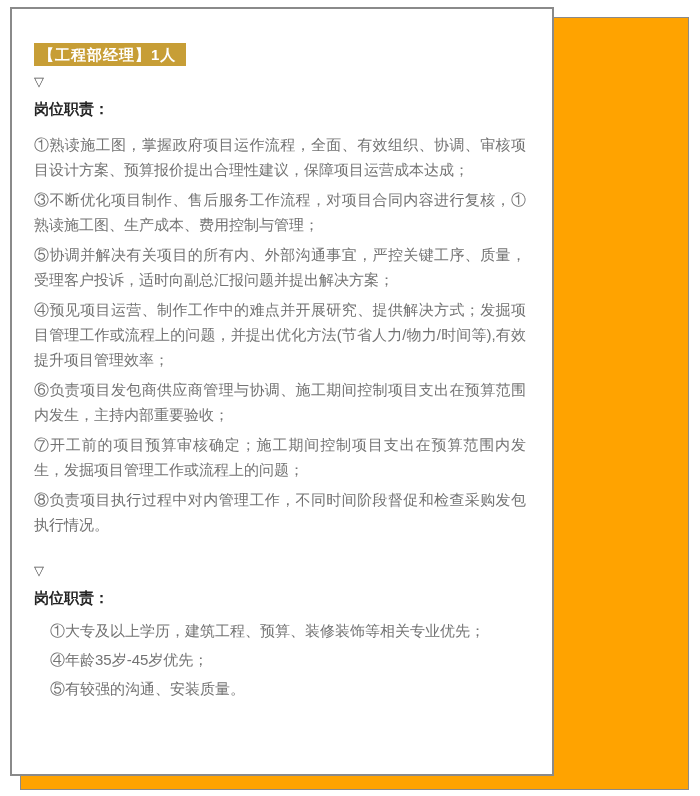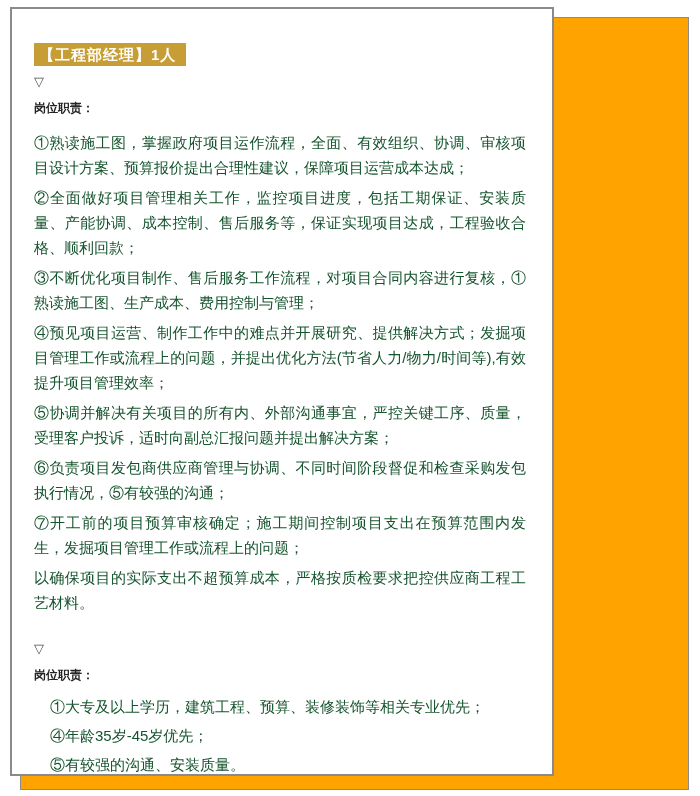--- a/index.html
+++ b/index.html
@@ -55,7 +55,7 @@
     margin-top: 26px;
   }
   .section-heading {
-    font-size: 12px;
+    font-size: 15px;
     font-weight: bold;
     color: #242424;
     margin: 11px 0 0 0;

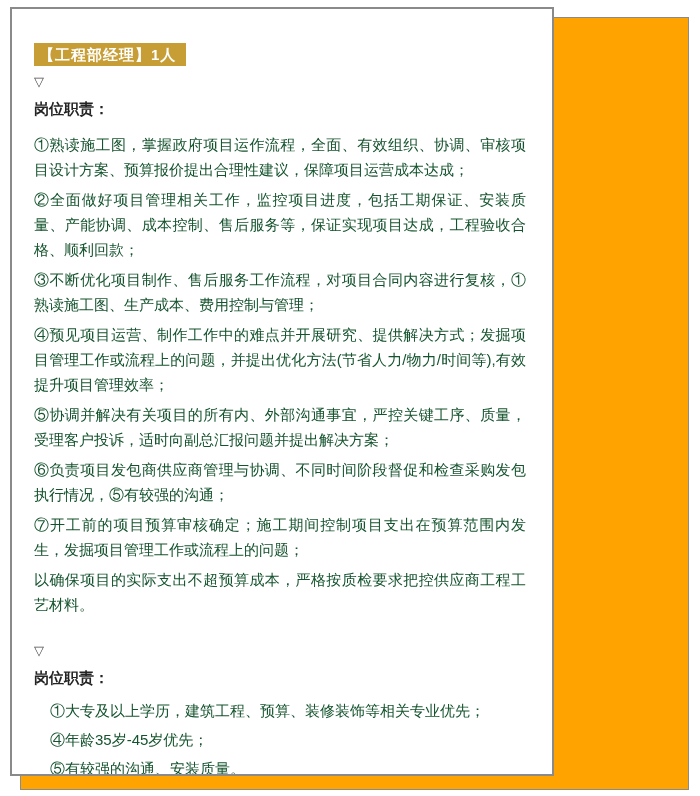--- a/index.html
+++ b/index.html
@@ -70,7 +70,7 @@
     margin: 0 0 5px 0;
     font-size: 15px;
     line-height: 25px;
-    color: #14532d;
+    color: #737373;
     text-align: justify;
   }
   .items.reqs p {

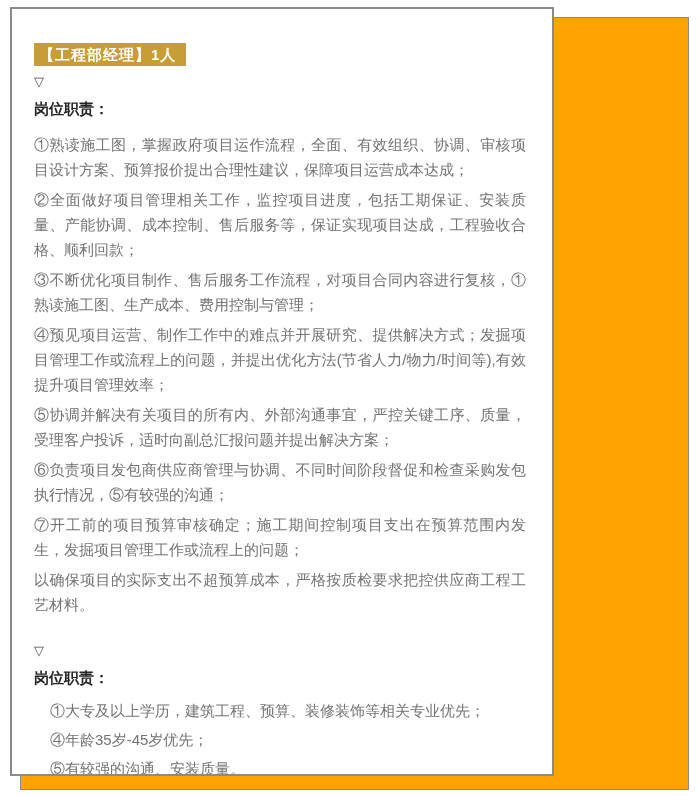--- a/index.html
+++ b/index.html
@@ -93,7 +93,6 @@
 
   <div class="items">
     <p>①熟读施工图，掌握政府项目运作流程，全面、有效组织、协调、审核项目设计方案、预算报价提出合理性建议，保障项目运营成本达成；</p>
-    <p>②全面做好项目管理相关工作，监控项目进度，包括工期保证、安装质量、产能协调、成本控制、售后服务等，保证实现项目达成，工程验收合格、顺利回款；</p>
     <p>③不断优化项目制作、售后服务工作流程，对项目合同内容进行复核，①熟读施工图、生产成本、费用控制与管理；</p>
     <p>④预见项目运营、制作工作中的难点并开展研究、提供解决方式；发掘项目管理工作或流程上的问题，并提出优化方法(节省人力/物力/时间等),有效提升项目管理效率；</p>
     <p>⑤协调并解决有关项目的所有内、外部沟通事宜，严控关键工序、质量，受理客户投诉，适时向副总汇报问题并提出解决方案；</p>

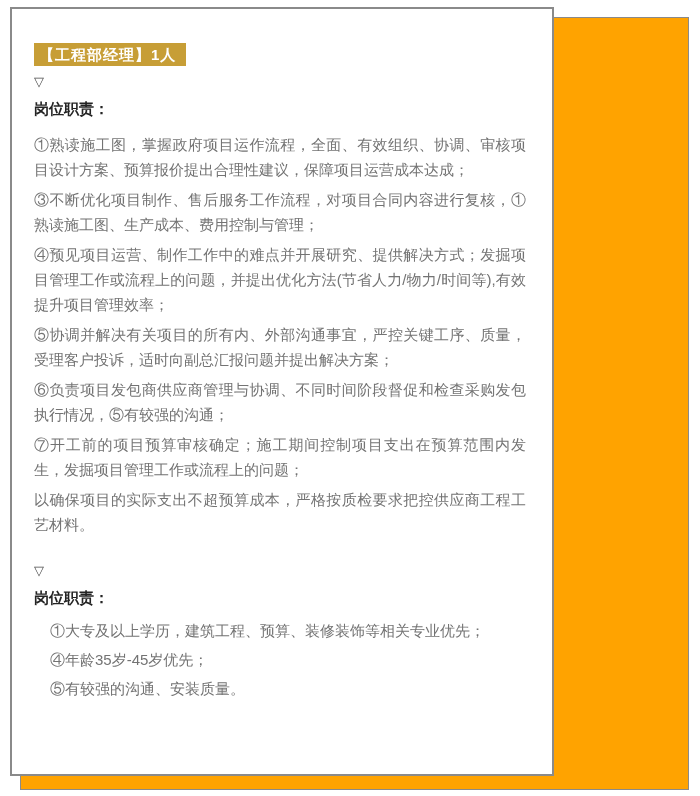--- a/index.html
+++ b/index.html
@@ -94,8 +94,8 @@
   <div class="items">
     <p>①熟读施工图，掌握政府项目运作流程，全面、有效组织、协调、审核项目设计方案、预算报价提出合理性建议，保障项目运营成本达成；</p>
     <p>③不断优化项目制作、售后服务工作流程，对项目合同内容进行复核，①熟读施工图、生产成本、费用控制与管理；</p>
+    <p>⑤协调并解决有关项目的所有内、外部沟通事宜，严控关键工序、质量，受理客户投诉，适时向副总汇报问题并提出解决方案；</p>
     <p>④预见项目运营、制作工作中的难点并开展研究、提供解决方式；发掘项目管理工作或流程上的问题，并提出优化方法(节省人力/物力/时间等),有效提升项目管理效率；</p>
-    <p>⑤协调并解决有关项目的所有内、外部沟通事宜，严控关键工序、质量，受理客户投诉，适时向副总汇报问题并提出解决方案；</p>
     <p>⑥负责项目发包商供应商管理与协调、不同时间阶段督促和检查采购发包执行情况，⑤有较强的沟通；</p>
     <p>⑦开工前的项目预算审核确定；施工期间控制项目支出在预算范围内发生，发掘项目管理工作或流程上的问题；</p>
     <p>以确保项目的实际支出不超预算成本，严格按质检要求把控供应商工程工艺材料。</p>

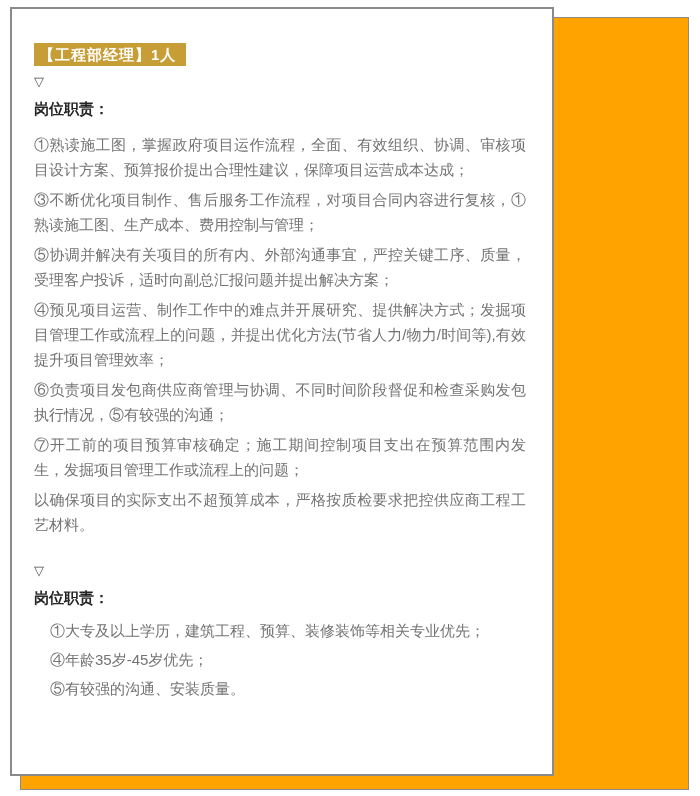--- a/index.html
+++ b/index.html
@@ -96,7 +96,7 @@
     <p>③不断优化项目制作、售后服务工作流程，对项目合同内容进行复核，①熟读施工图、生产成本、费用控制与管理；</p>
     <p>⑤协调并解决有关项目的所有内、外部沟通事宜，严控关键工序、质量，受理客户投诉，适时向副总汇报问题并提出解决方案；</p>
     <p>④预见项目运营、制作工作中的难点并开展研究、提供解决方式；发掘项目管理工作或流程上的问题，并提出优化方法(节省人力/物力/时间等),有效提升项目管理效率；</p>
-    <p>⑥负责项目发包商供应商管理与协调、不同时间阶段督促和检查采购发包执行情况，⑤有较强的沟通；</p>
+    <p>⑥负责项目发包商供应商管理与协调、施工期间控制项目支出在预算范围内发生，主持内部重要验收；</p>
     <p>⑦开工前的项目预算审核确定；施工期间控制项目支出在预算范围内发生，发掘项目管理工作或流程上的问题；</p>
     <p>以确保项目的实际支出不超预算成本，严格按质检要求把控供应商工程工艺材料。</p>
   </div>

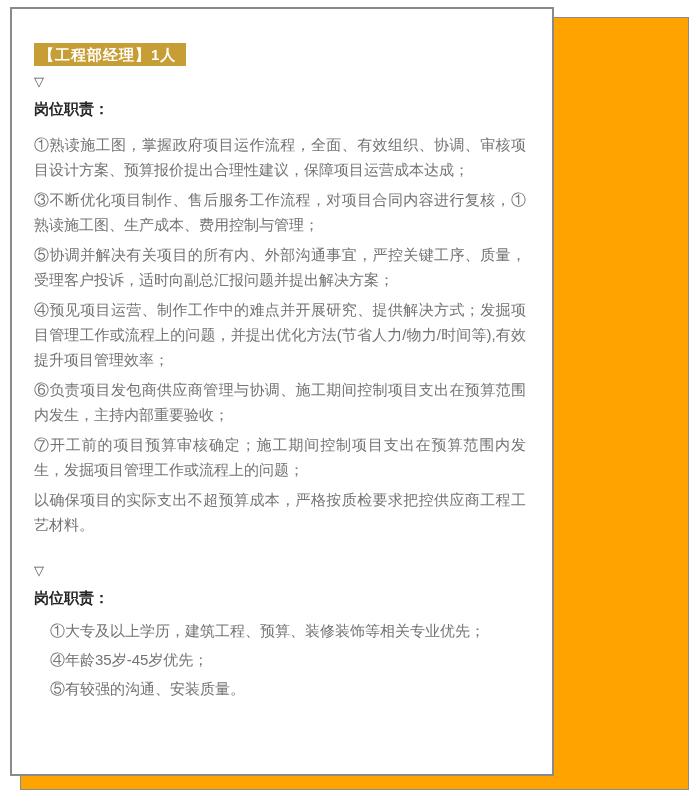--- a/index.html
+++ b/index.html
@@ -98,7 +98,7 @@
     <p>④预见项目运营、制作工作中的难点并开展研究、提供解决方式；发掘项目管理工作或流程上的问题，并提出优化方法(节省人力/物力/时间等),有效提升项目管理效率；</p>
     <p>⑥负责项目发包商供应商管理与协调、施工期间控制项目支出在预算范围内发生，主持内部重要验收；</p>
     <p>⑦开工前的项目预算审核确定；施工期间控制项目支出在预算范围内发生，发掘项目管理工作或流程上的问题；</p>
-    <p>以确保项目的实际支出不超预算成本，严格按质检要求把控供应商工程工艺材料。</p>
+    <p>⑧负责项目执行过程中对内管理工作，不同时间阶段督促和检查采购发包执行情况。</p>
   </div>
 
   <div class="marker second">▽</div>

